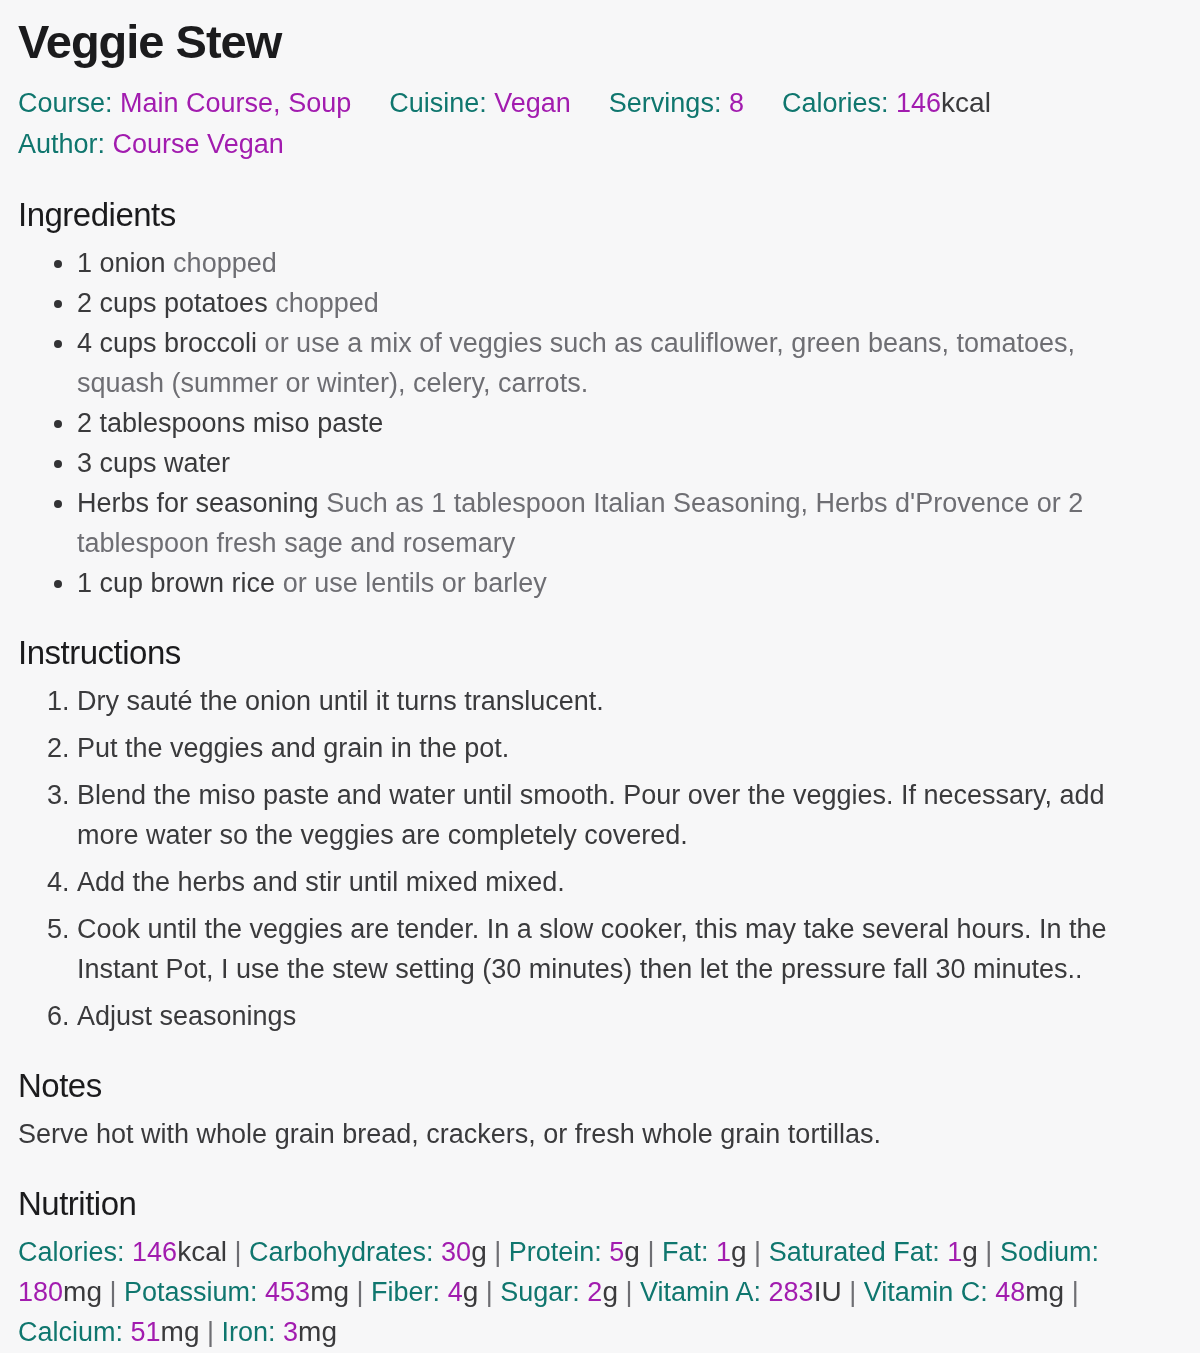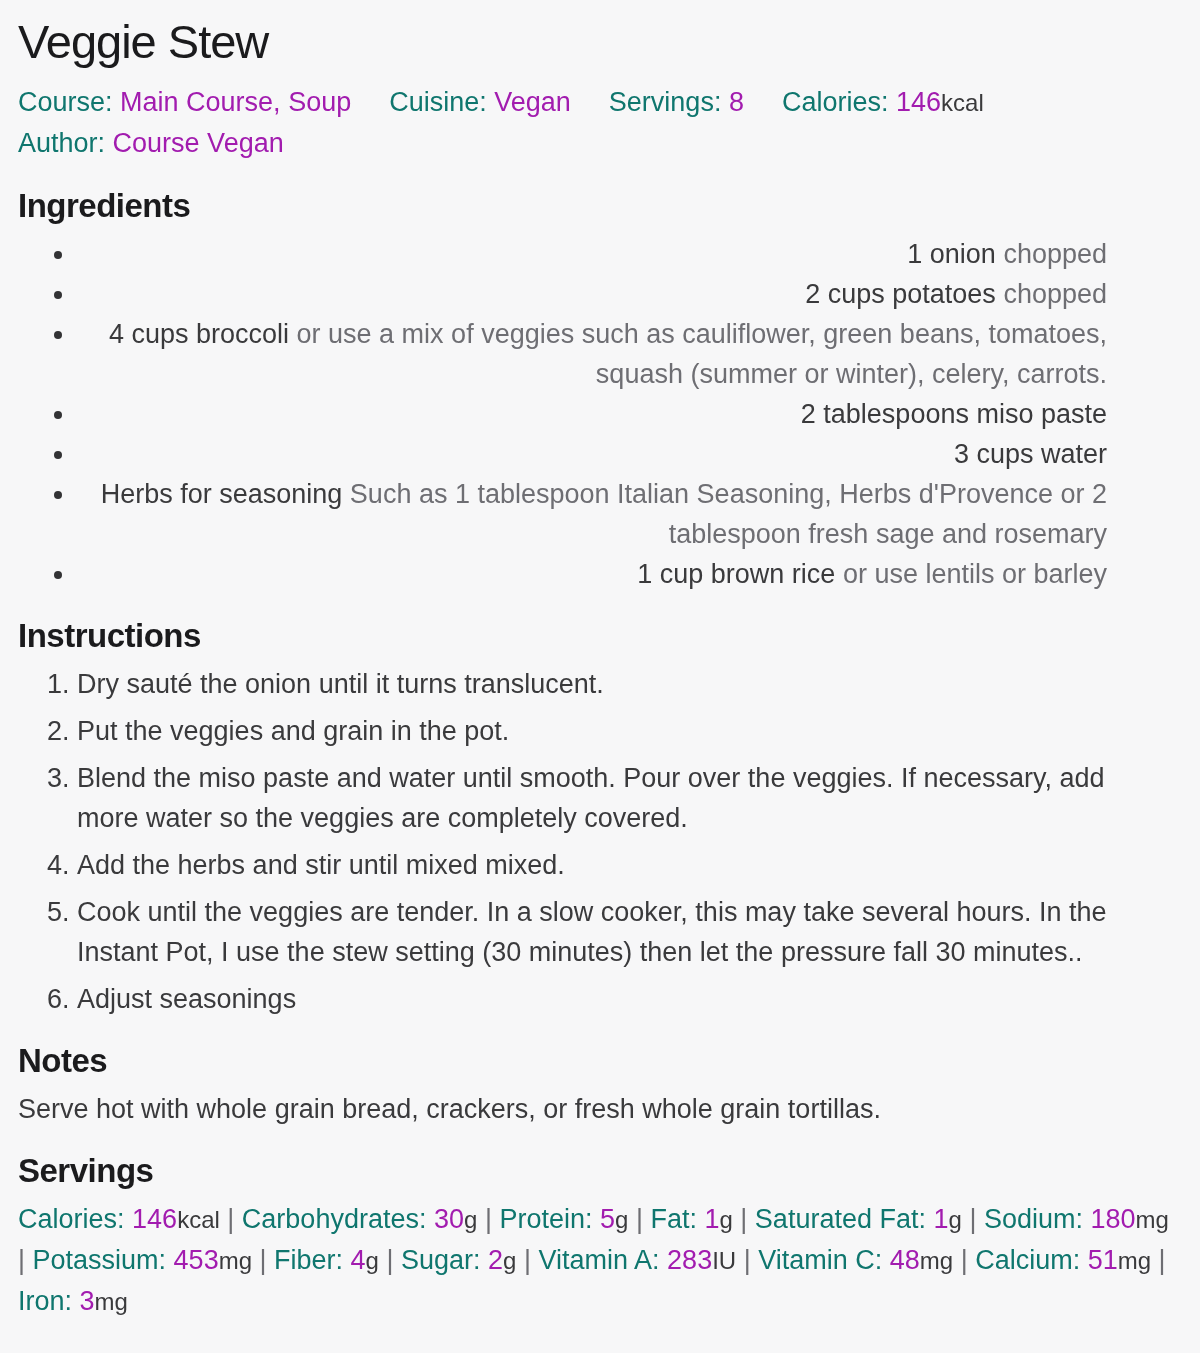--- a/index.html
+++ b/index.html
@@ -19,7 +19,7 @@
   h1.recipe-title {
     font-size: 47px;
     line-height: 56px;
-    font-weight: 400;
+    font-weight: 700;
     letter-spacing: -1px;
     color: #1b1b1d;
     margin: 14px 0 12px 0;

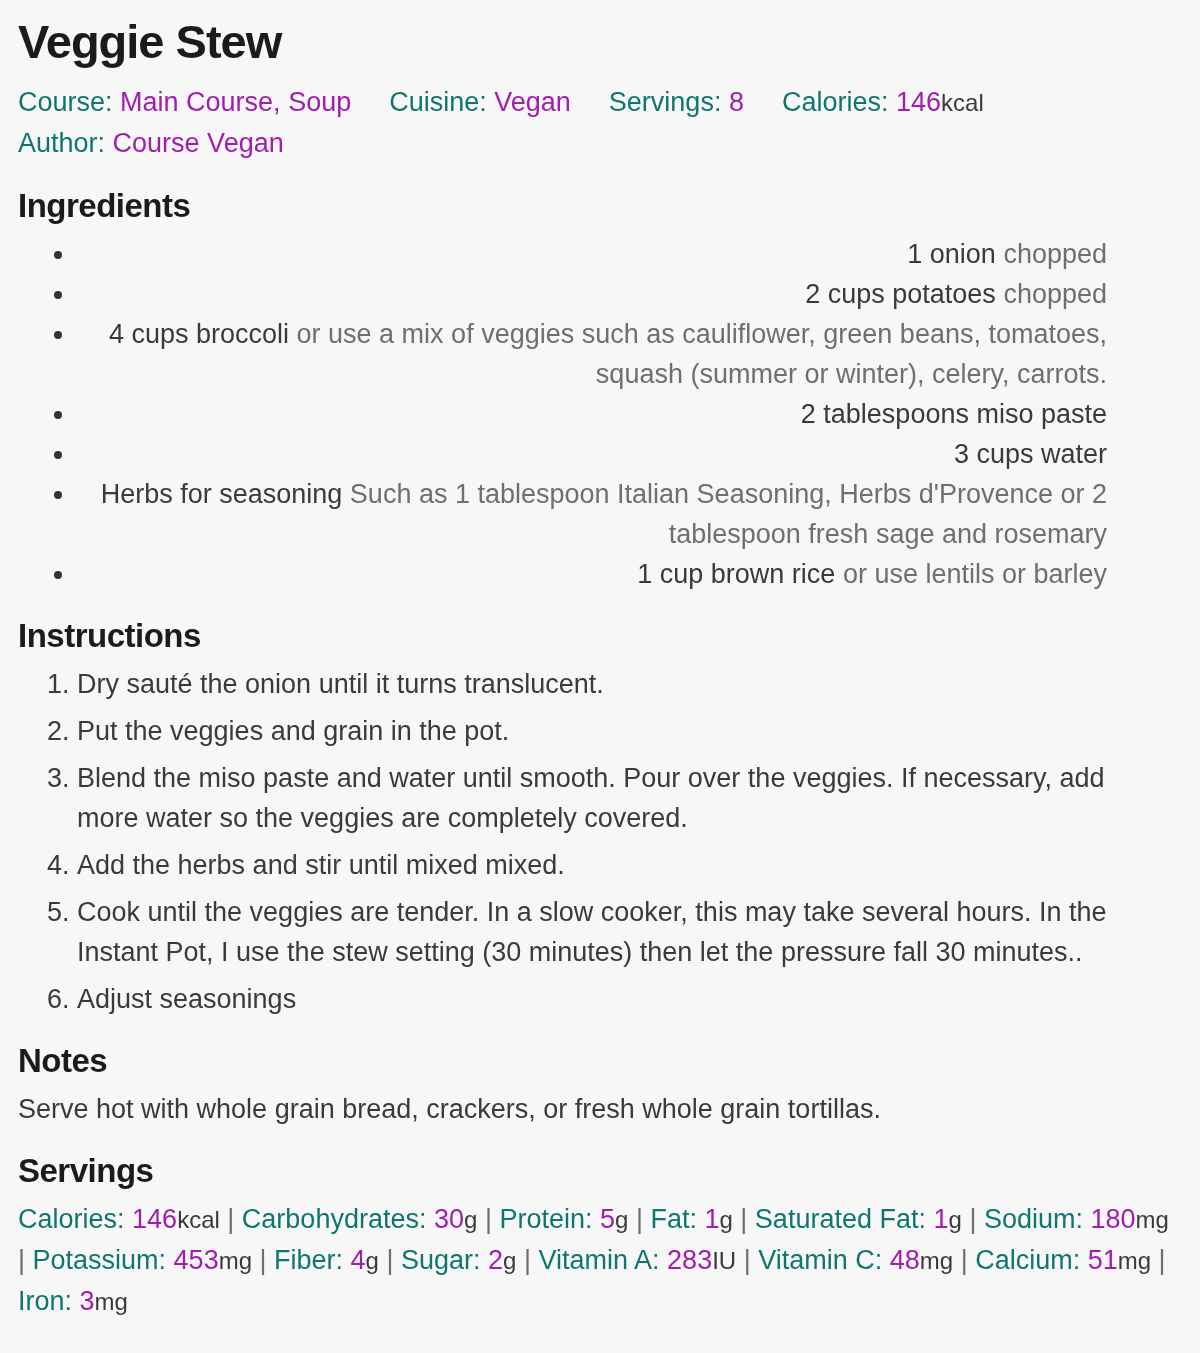--- a/index.html
+++ b/index.html
@@ -41,7 +41,7 @@
   .meta-item:last-child { margin-right: 0; }
   .label { color: #0f766e; }
   .value { color: #a21caf; }
-  .unit  { font-size: 24px; color: #3a3a3c; }
+  .unit  { font-size: 28px; color: #3a3a3c; }
   ul.ingredients-list {
     margin: 4px 0 8px 0;
     padding-left: 59px;

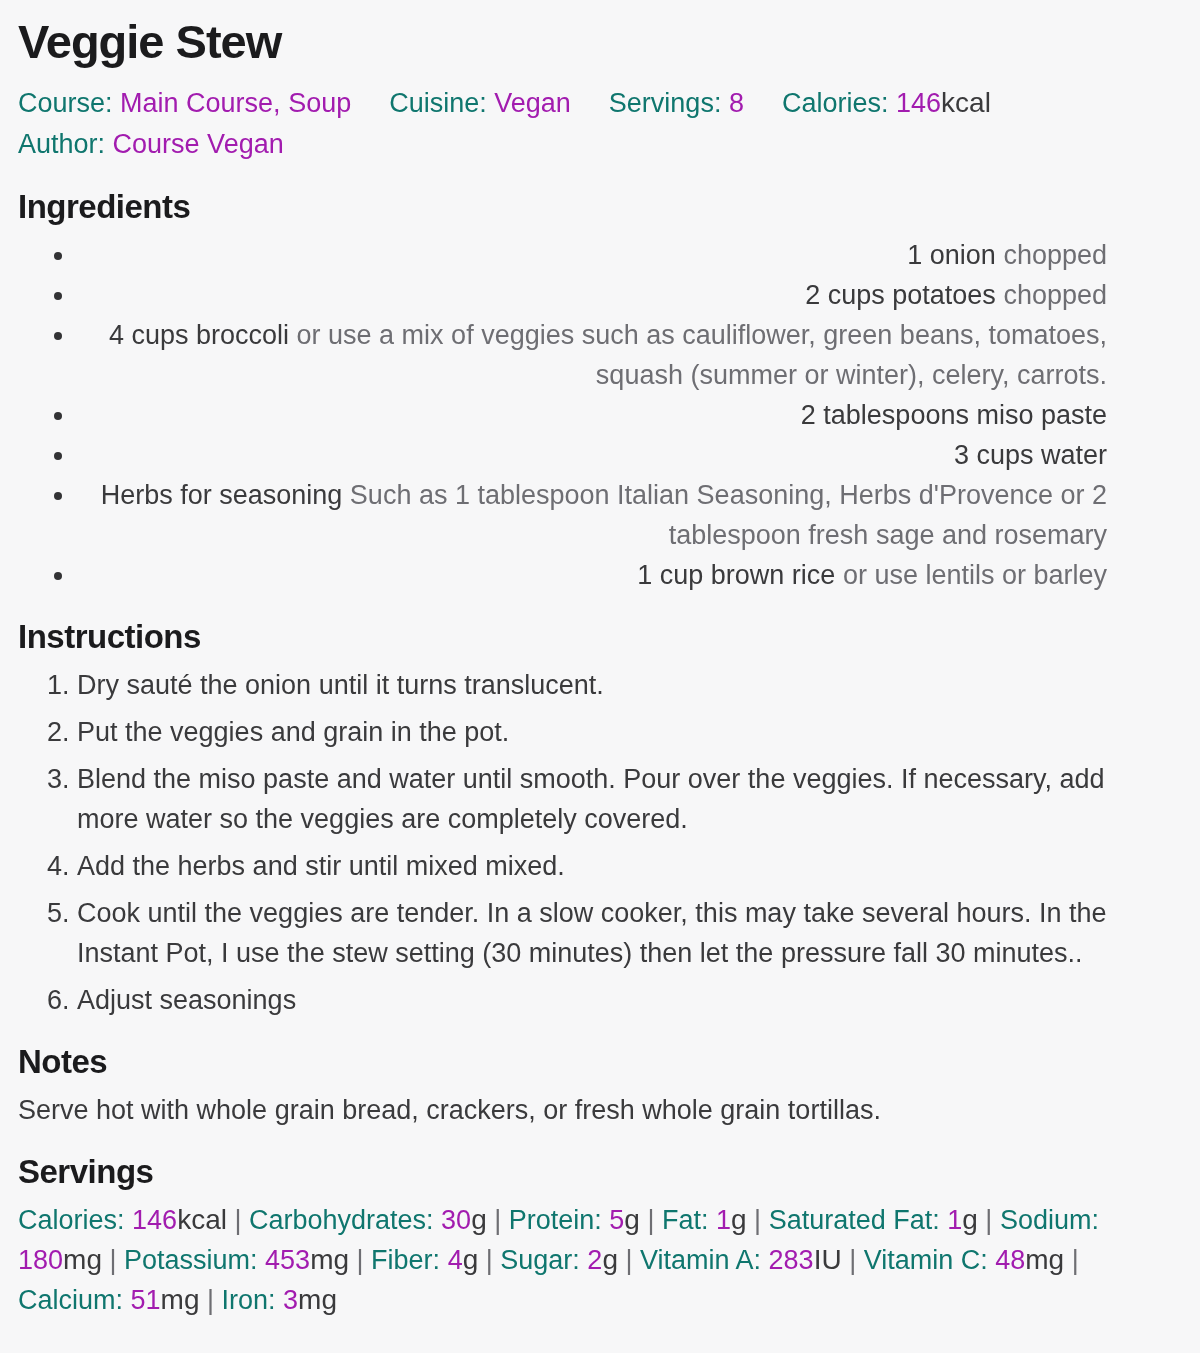--- a/index.html
+++ b/index.html
@@ -27,10 +27,10 @@
   h2.section-heading {
     font-size: 33px;
     line-height: 44px;
-    font-weight: 700;
+    font-weight: 400;
     letter-spacing: -0.5px;
     color: #1b1b1d;
-    margin: 20px 0 6px 0;
+    margin: 28px 0 6px 0;
   }
   .meta-row {
     font-size: 27px;

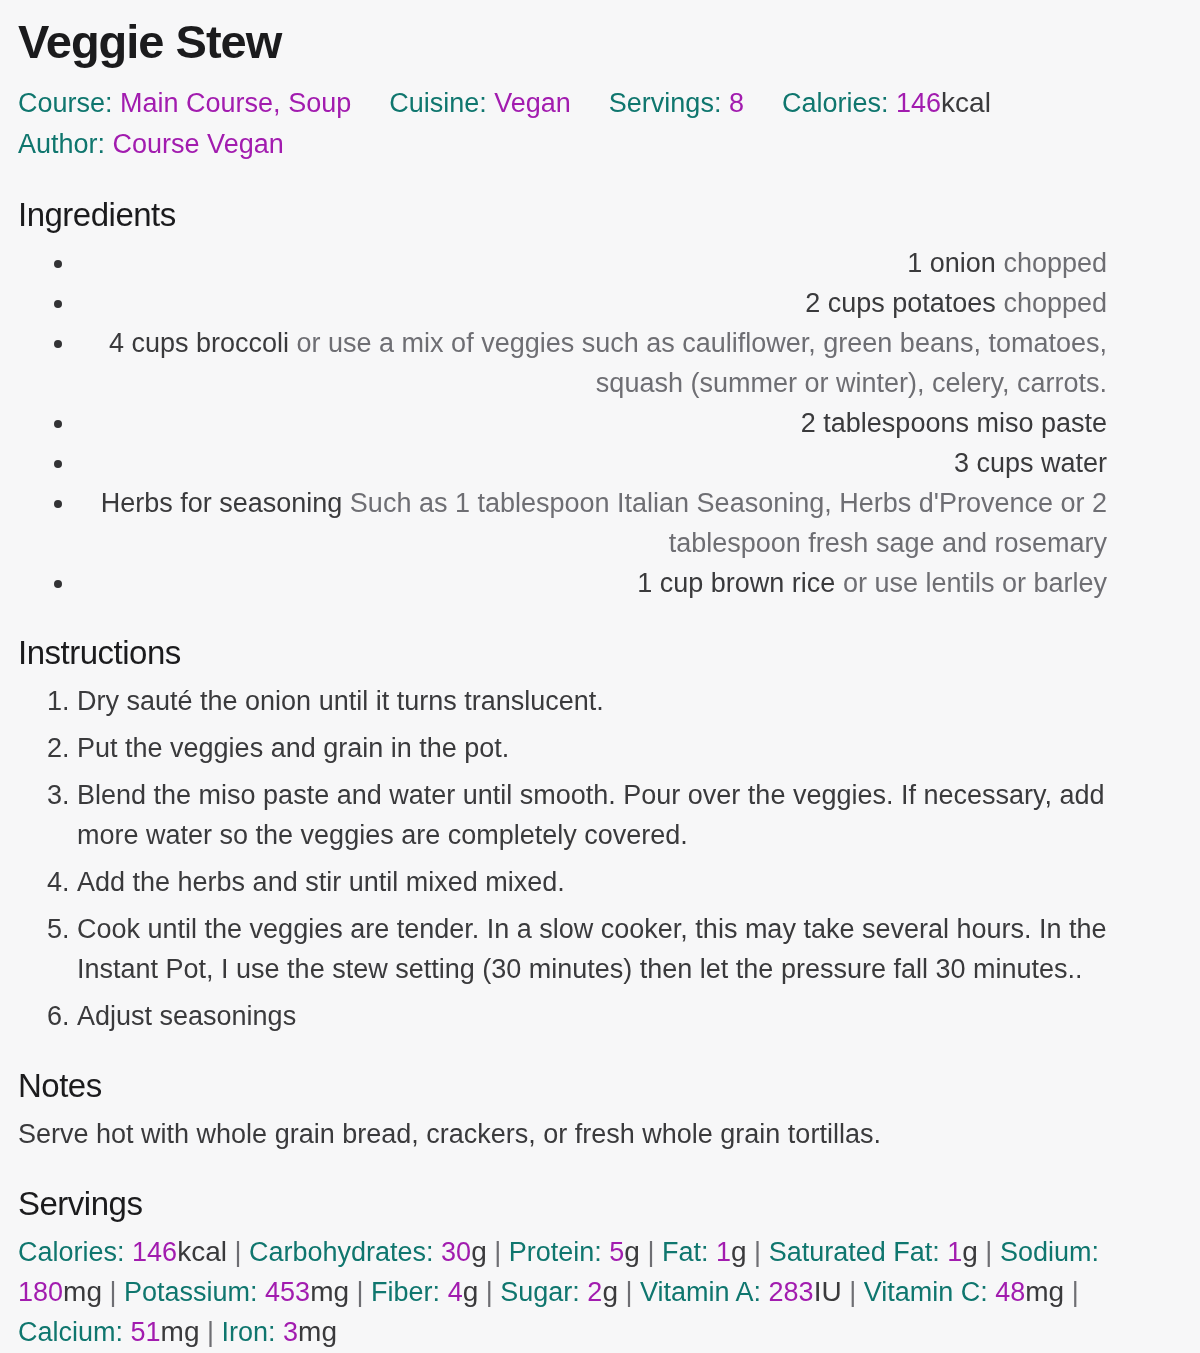--- a/index.html
+++ b/index.html
@@ -45,7 +45,6 @@
   ul.ingredients-list {
     margin: 4px 0 8px 0;
     padding-left: 59px;
-    text-align: right;
   }
   ul.ingredients-list li {
     max-width: 1030px;

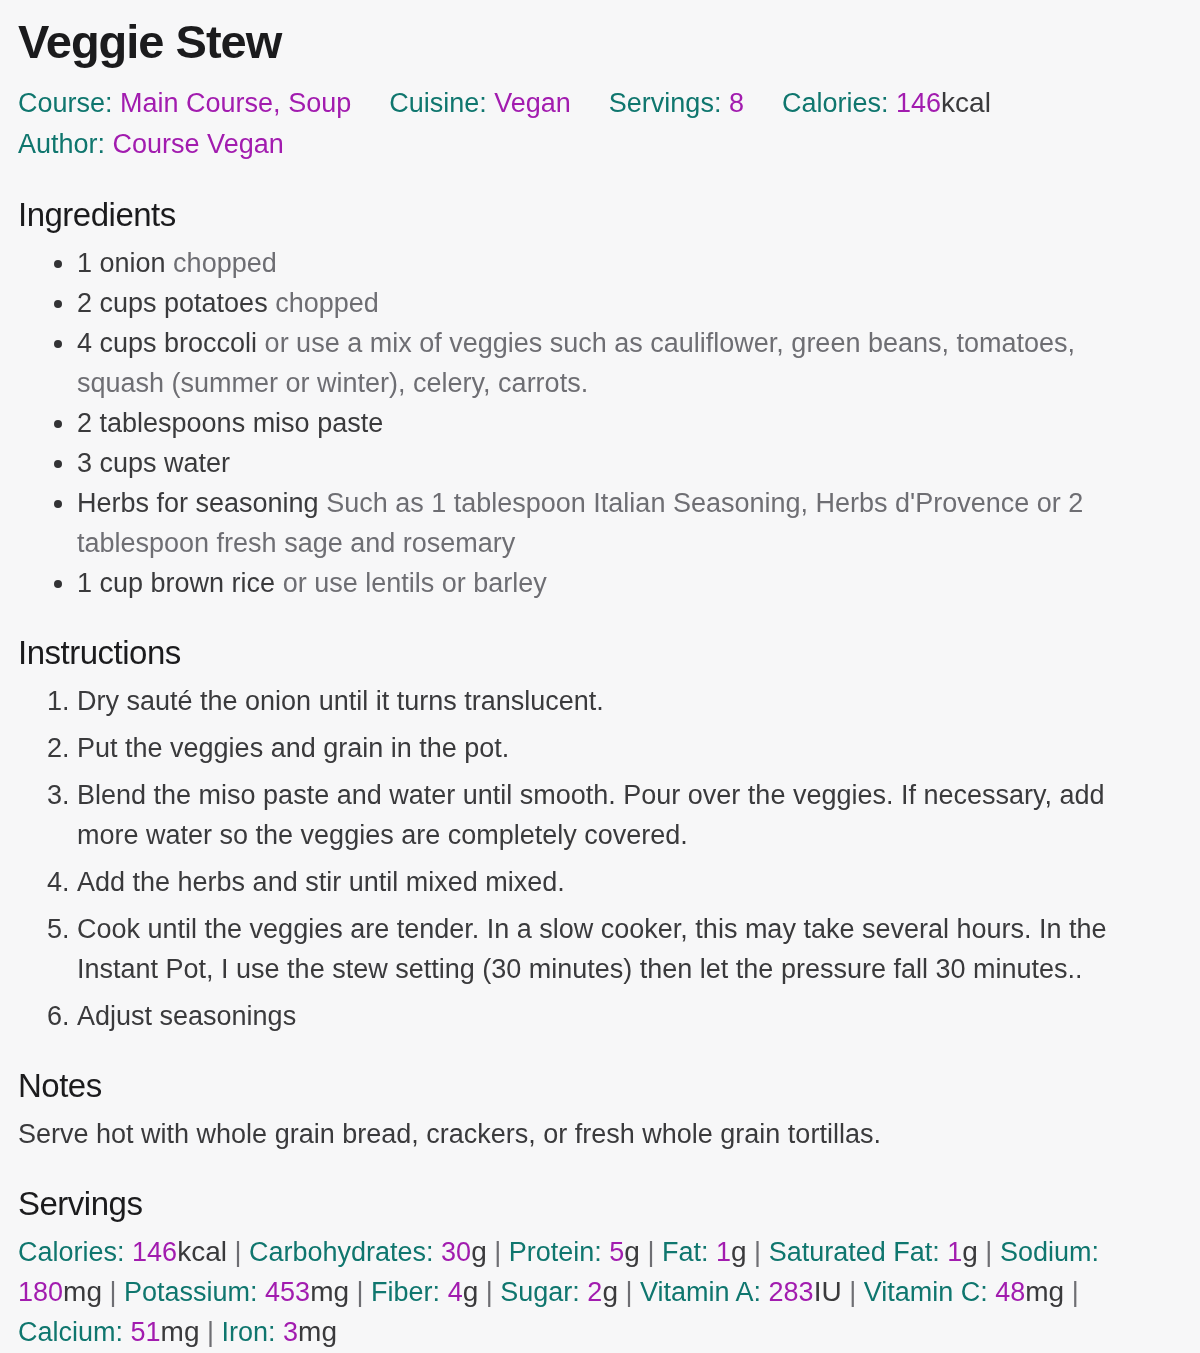--- a/index.html
+++ b/index.html
@@ -111,7 +111,7 @@
   <h2 class="section-heading">Notes</h2>
   <p class="notes-text">Serve hot with whole grain bread, crackers, or fresh whole grain tortillas.</p>
 
-  <h2 class="section-heading">Servings</h2>
+  <h2 class="section-heading">Nutrition</h2>
   <p class="nutrition-facts" id="nutrition-facts"><span class="label">Calories:</span> <span class="value">146</span><span class="unit">kcal</span><span class="nut-sep"> | </span><span class="label">Carbohydrates:</span> <span class="value">30</span><span class="unit">g</span><span class="nut-sep"> | </span><span class="label">Protein:</span> <span class="value">5</span><span class="unit">g</span><span class="nut-sep"> | </span><span class="label">Fat:</span> <span class="value">1</span><span class="unit">g</span><span class="nut-sep"> | </span><span class="label">Saturated Fat:</span> <span class="value">1</span><span class="unit">g</span><span class="nut-sep"> | </span><span class="label">Sodium:</span> <span class="value">180</span><span class="unit">mg</span><span class="nut-sep"> | </span><span class="label">Potassium:</span> <span class="value">453</span><span class="unit">mg</span><span class="nut-sep"> | </span><span class="label">Fiber:</span> <span class="value">4</span><span class="unit">g</span><span class="nut-sep"> | </span><span class="label">Sugar:</span> <span class="value">2</span><span class="unit">g</span><span class="nut-sep"> | </span><span class="label">Vitamin A:</span> <span class="value">283</span><span class="unit">IU</span><span class="nut-sep"> | </span><span class="label">Vitamin C:</span> <span class="value">48</span><span class="unit">mg</span><span class="nut-sep"> | </span><span class="label">Calcium:</span> <span class="value">51</span><span class="unit">mg</span><span class="nut-sep"> | </span><span class="label">Iron:</span> <span class="value">3</span><span class="unit">mg</span></p>
 
 </div>

